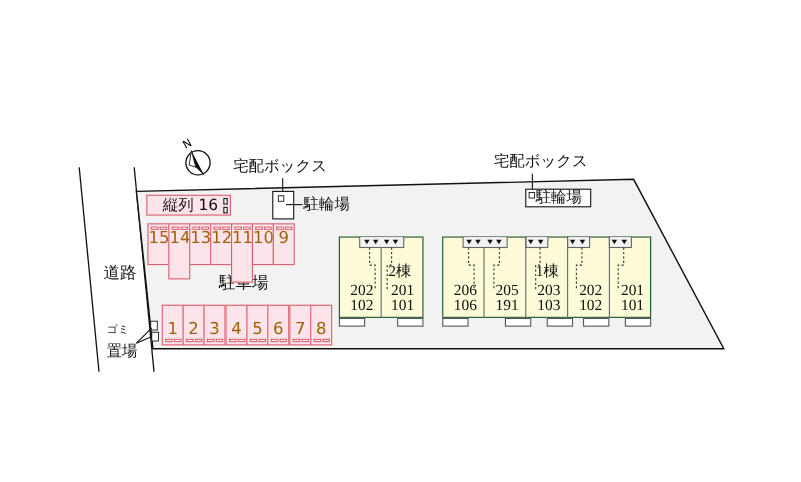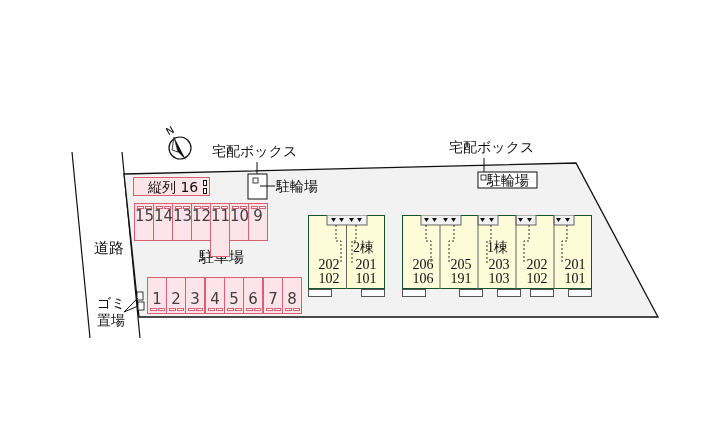--- a/index.html
+++ b/index.html
@@ -9,7 +9,7 @@
   .lbl { position:absolute; white-space:nowrap; line-height:1; }
   .box { position:absolute; box-sizing:border-box; }
   .pk { position:absolute; box-sizing:border-box; background:#fde3ea; border:1px solid #d9606e; }
-  .pk .num { position:absolute; left:0; right:0; text-align:center; font-size:15px; line-height:1; color:#404040; }
+  .pk .num { position:absolute; left:0; right:0; text-align:center; font-size:15px; line-height:1; color:#a16207; }
   .stop { position:absolute; width:7px; height:3px; border:1px solid #d9606e; background:#fff; box-sizing:border-box; }
   .bld { position:absolute; box-sizing:border-box; background:#fdfbd8; border:1px solid #14532d;font-family:Liberation Serif, serif; }
   .unit-label { position:absolute; font-size:14px; line-height:14px; text-align:center; color:#111; }

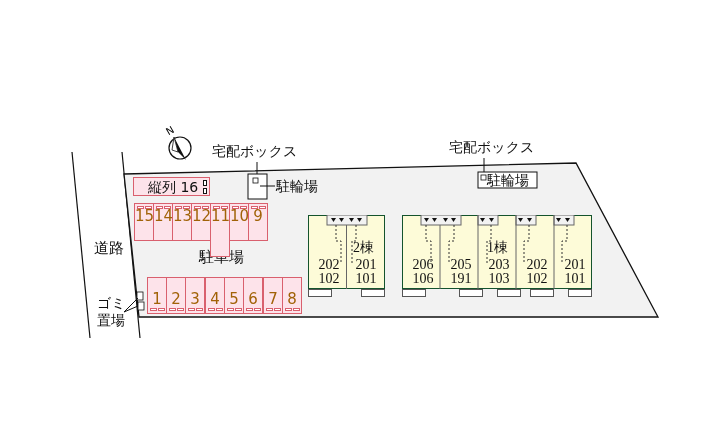--- a/index.html
+++ b/index.html
@@ -67,7 +67,7 @@
     <span class="stop" style="left:10px;top:2px"></span>
     <span class="num" style="top:5px">15</span>
   </div>
-<div class="pk" style="left:153px; top:203px; width:20px; height:38px;">
+<div class="pk" style="left:153px; top:203px; width:20px; height:51px;">
     <span class="stop" style="left:2px;top:2px"></span>
     <span class="stop" style="left:10px;top:2px"></span>
     <span class="num" style="top:5px">14</span>

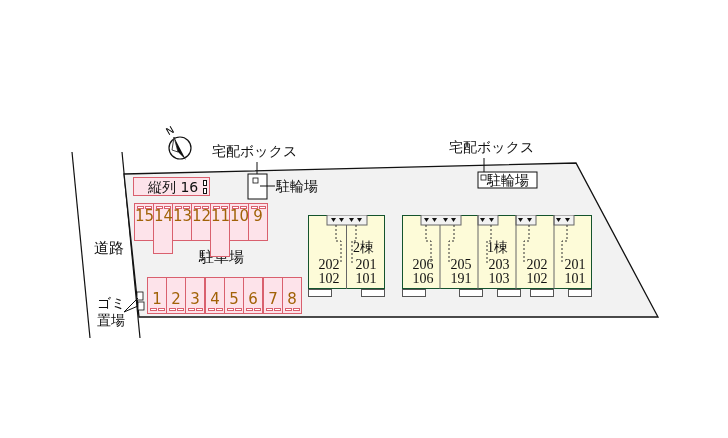--- a/index.html
+++ b/index.html
@@ -53,7 +53,7 @@
 <div class="lbl" style="left:487px; top:173px; font-size:14px;">駐輪場</div>
 <div class="lbl" style="left:94px; top:241px; font-size:15px;">道路</div>
 <div class="lbl" style="left:199px; top:250px; font-size:15px;">駐車場</div>
-<div class="lbl" style="left:97px; top:296px; font-size:14px;">ゴミ</div>
+<div class="lbl" style="left:97px; top:296px; font-size:10px;">ゴミ</div>
 <div class="lbl" style="left:97px; top:313px; font-size:14px;">置場</div>
 
 <div class="pk" style="left:133px; top:177px; width:77px; height:19px;padding-left:33px;">

